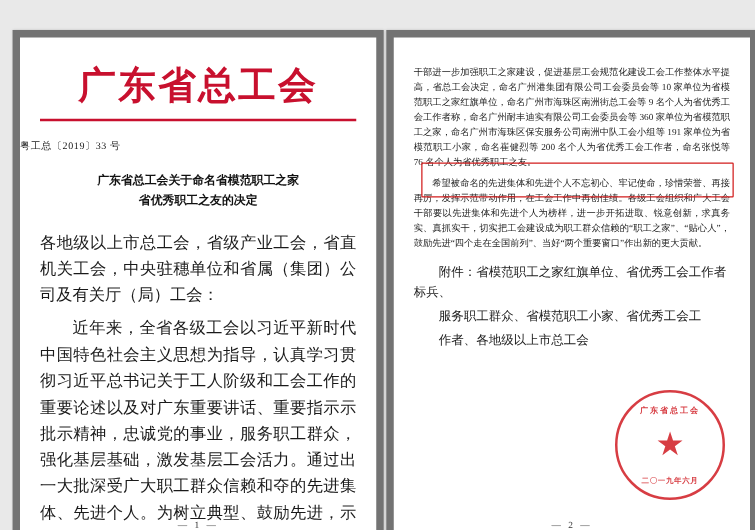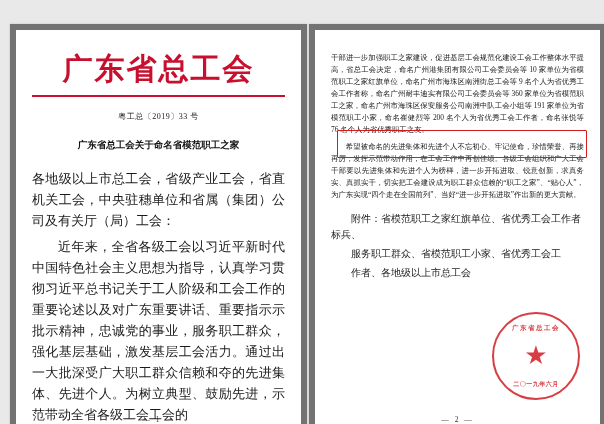--- a/index.html
+++ b/index.html
@@ -52,7 +52,6 @@
   }
   .doc-number {
     margin-top: 14px;
-    text-align: center;
     font-size: 8px;
     color: #1a1a1a;
     letter-spacing: 0.5px;

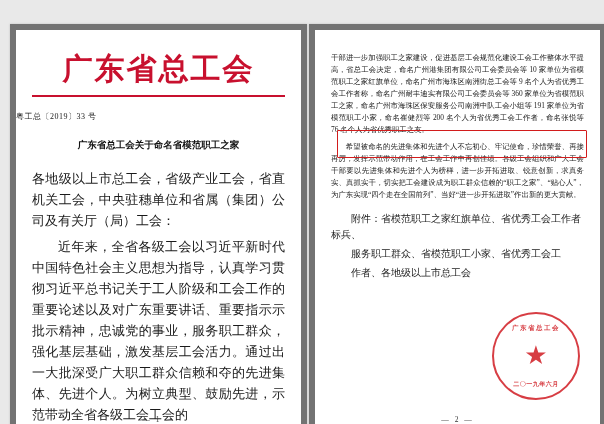--- a/index.html
+++ b/index.html
@@ -184,7 +184,7 @@
 
     <div class="body-col-right">
       <p class="no-indent">干部进一步加强职工之家建设，促进基层工会规范化建设工会工作整体水平提高，省总工会决定，命名广州港集团有限公司工会委员会等 10 家单位为省模范职工之家红旗单位，命名广州市海珠区南洲街总工会等 9 名个人为省优秀工会工作者称，命名广州耐丰迪实有限公司工会委员会等 360 家单位为省模范职工之家，命名广州市海珠区保安服务公司南洲中队工会小组等 191 家单位为省模范职工小家，命名崔健烈等 200 名个人为省优秀工会工作者，命名张悦等 76 名个人为省优秀职工之友。</p>
-      <p>希望被命名的先进集体和先进个人不忘初心、牢记使命，珍惜荣誉、再接再厉，发挥示范带动作用，在工会工作中再创佳绩。各级工会组织和广大工会干部要以先进集体和先进个人为榜样，进一步开拓进取、锐意创新，求真务实、真抓实干，切实把工会建设成为职工群众信赖的“职工之家”、“贴心人”，为广东实现“四个走在全国前列”、当好“进一步开拓进取”作出新的更大贡献。</p>
+      <p>希望被命名的先进集体和先进个人不忘初心、牢记使命，珍惜荣誉、再接再厉，发挥示范带动作用，在工会工作中再创佳绩。各级工会组织和广大工会干部要以先进集体和先进个人为榜样，进一步开拓进取、锐意创新，求真务实、真抓实干，切实把工会建设成为职工群众信赖的“职工之家”、“贴心人”，鼓励先进“四个走在全国前列”、当好“两个重要窗口”作出新的更大贡献。</p>
     </div>
 
     <div class="highlight-box"></div>

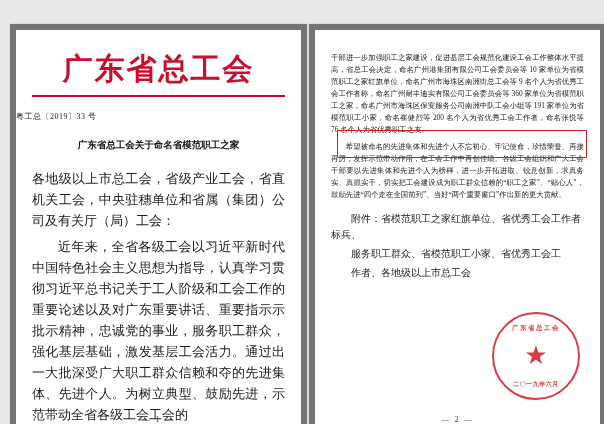--- a/index.html
+++ b/index.html
@@ -170,6 +170,7 @@
 
     <div class="doc-title">
       <div>广东省总工会关于命名省模范职工之家</div>
+      <div>省优秀职工之友的决定</div>
     </div>
 
     <div class="body-col">

